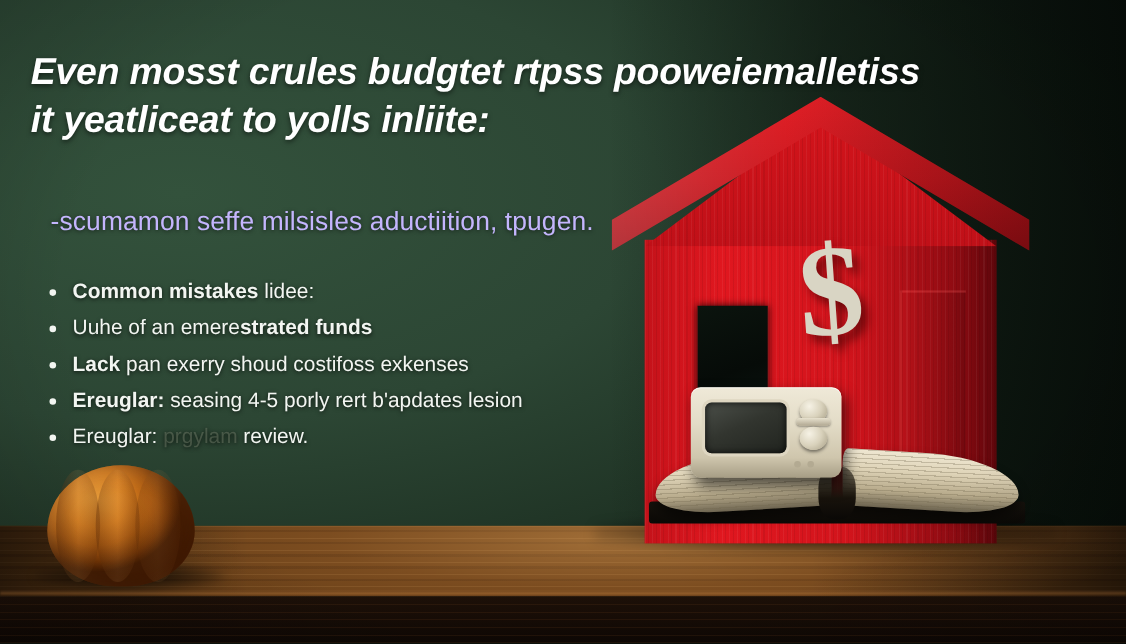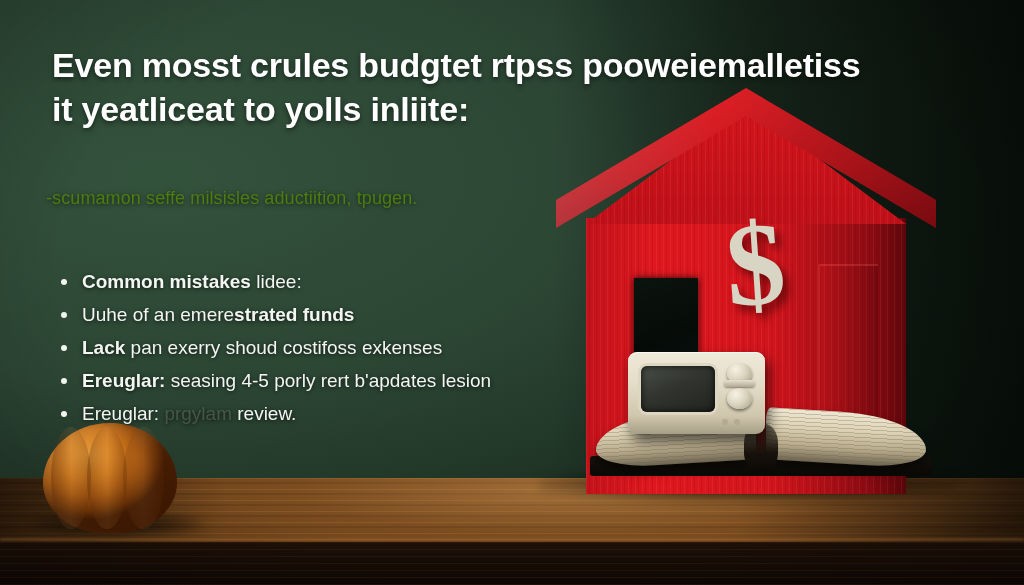--- a/index.html
+++ b/index.html
@@ -334,7 +334,7 @@
   .dot.d2 { left: 106px; }
   .title {
     position: absolute;
-    left: 52px;
+    left: 28px;
     top: 44px;
     width: 880px;
     font-size: 34px;
@@ -344,6 +344,7 @@
     letter-spacing: -0.2px;
     text-shadow: 0 2px 5px rgba(0,0,0,0.55);
     white-space: pre-line;
+    font-style: italic;
   }
   .subtitle {
     position: absolute;

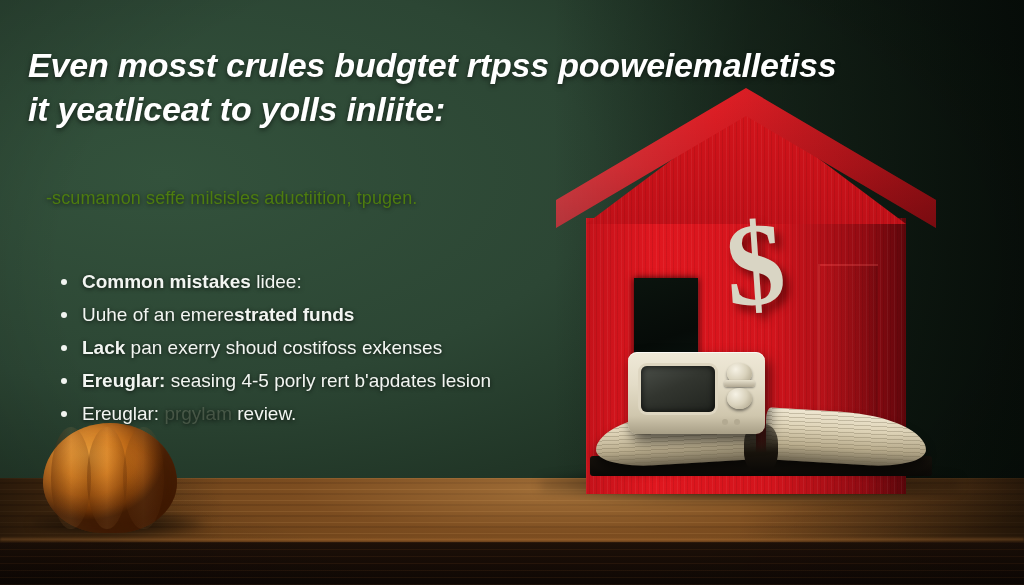--- a/index.html
+++ b/index.html
@@ -350,8 +350,8 @@
     position: absolute;
     left: 46px;
     top: 188px;
-    font-size: 18px;
-    color: #4d7c0f;
+    font-size: 24px;
+    color: #c4b5fd;
     letter-spacing: 0.1px;
     text-shadow: 0 1px 4px rgba(0,0,0,0.6);
   }

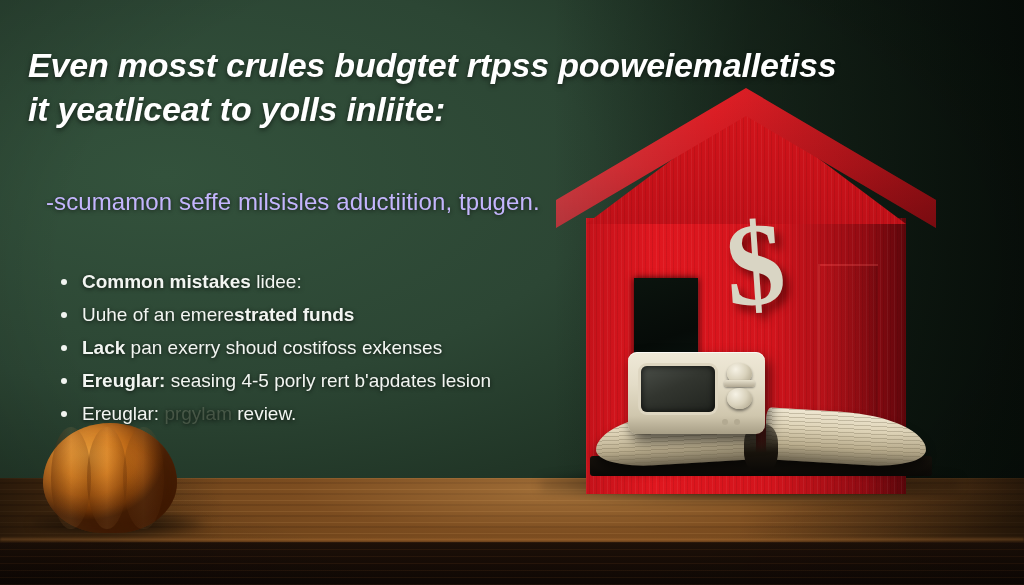--- a/index.html
+++ b/index.html
@@ -360,7 +360,7 @@
     left: 44px;
     top: 253px;
     list-style: none;
-    margin: 16px;
+    margin: 0;
     padding: 0;
     width: 520px;
   }

